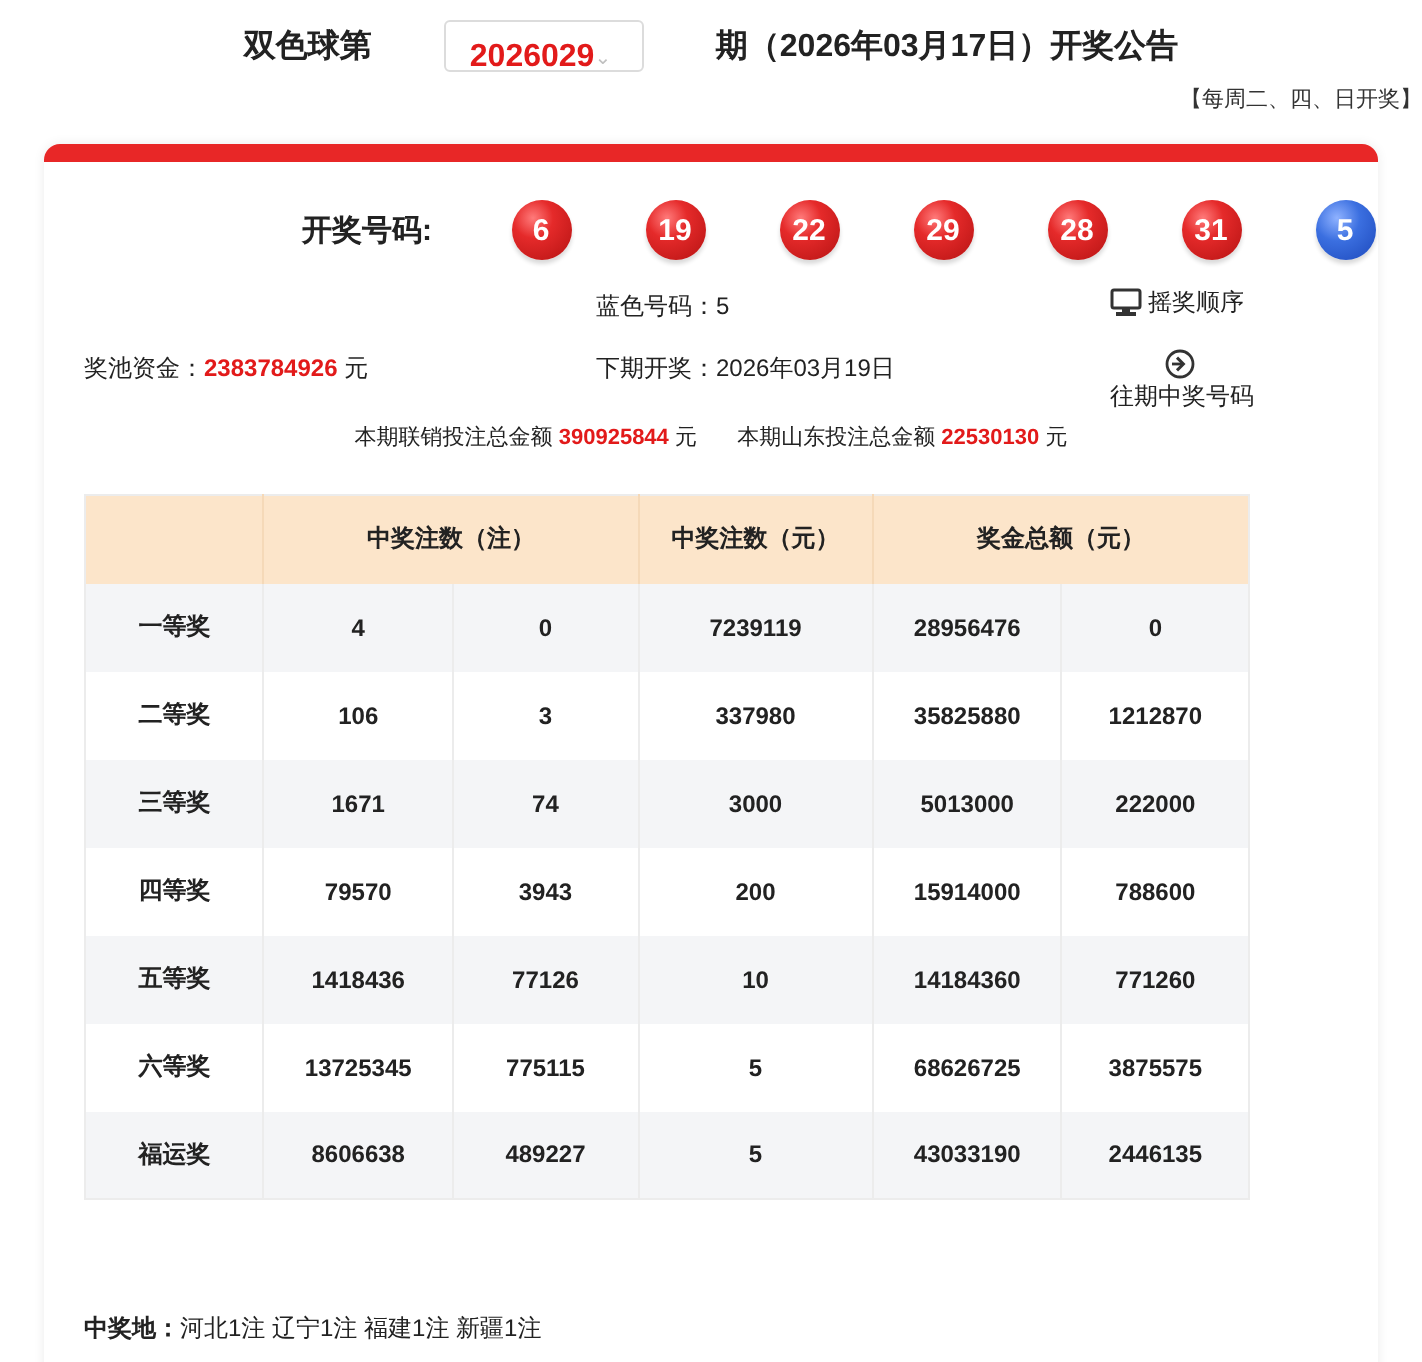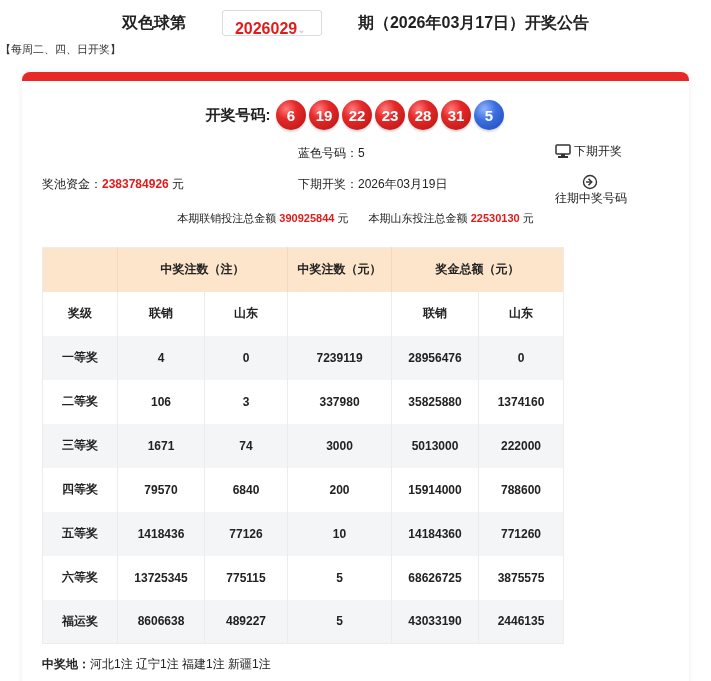--- a/index.html
+++ b/index.html
@@ -10,7 +10,7 @@
   .title-row { position: absolute; top: 10px; left: 0; width: 711px; display: flex; justify-content: center; align-items: center; font-size: 16px; font-weight: bold; color: #222; gap: 28px; }
   .issue-select { display: inline-flex; align-items: center; width: 100px; height: 26px; margin: 0 8px; padding: 12px 8px 0 12px; border: 1px solid #dcdcdc; border-radius: 3px; background: #fff; color: #e21a1a; font-size: 16px; font-weight: bold; cursor: pointer; }
   .issue-select .chev { color: #c0c0c0; font-size: 10px; font-weight: normal; }
-  .subtitle { position: absolute; top: 42px; left: 0; width: 711px; text-align: left; font-size: 11px; color: #333; }
+  .subtitle { position: absolute; top: 42px; left: 0; width: 711px; text-align: right; font-size: 11px; color: #333; }
 
   .card { position: absolute; top: 72px; left: 22px; width: 667px; height: 620px; background: #fff; border-radius: 8px 8px 0 0; box-shadow: 0 0 6px rgba(0,0,0,0.08); }
   .card-top { height: 9px; background: #e82727; border-radius: 8px 8px 0 0; }

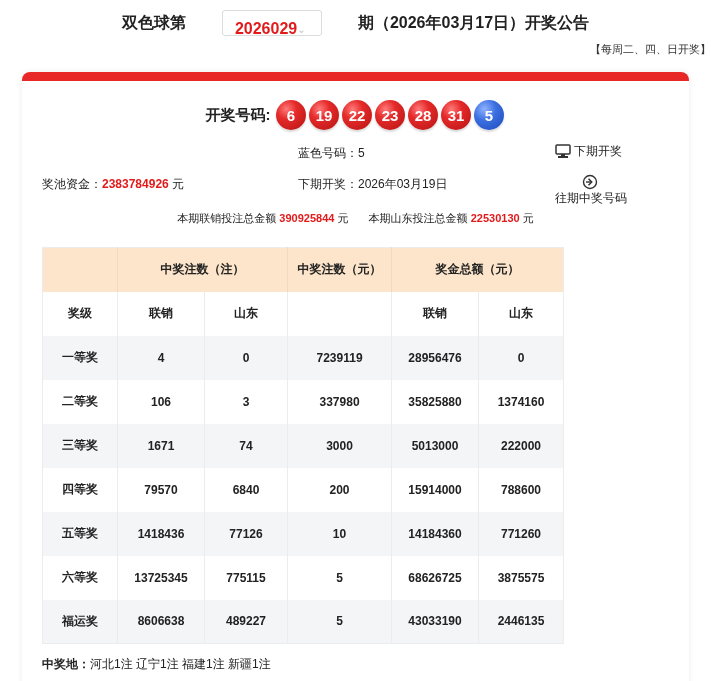--- a/index.html
+++ b/index.html
@@ -15,7 +15,7 @@
   .card { position: absolute; top: 72px; left: 22px; width: 667px; height: 620px; background: #fff; border-radius: 8px 8px 0 0; box-shadow: 0 0 6px rgba(0,0,0,0.08); }
   .card-top { height: 9px; background: #e82727; border-radius: 8px 8px 0 0; }
 
-  .numbers-row { position: absolute; top: 28px; left: 0; width: 667px; display: flex; justify-content: center; align-items: center; }
+  .numbers-row { position: absolute; top: 28px; left: 0; width: 667px; display: flex; justify-content: flex-end; align-items: center; gap: 34px; }
   .numbers-label { font-size: 15px; font-weight: bold; color: #222; margin-right: 4px; }
   .ball { width: 30px; height: 30px; border-radius: 50%; margin: 0 1.5px; display: flex; align-items: center; justify-content: center; color: #fff; font-weight: bold; font-size: 15px; box-shadow: 0 2px 2px rgba(0,0,0,0.15); }
   .ball.red { background: radial-gradient(circle at 35% 30%, #ff7a7a 0%, #e52a2a 35%, #c41a1a 80%, #a81212 100%); }

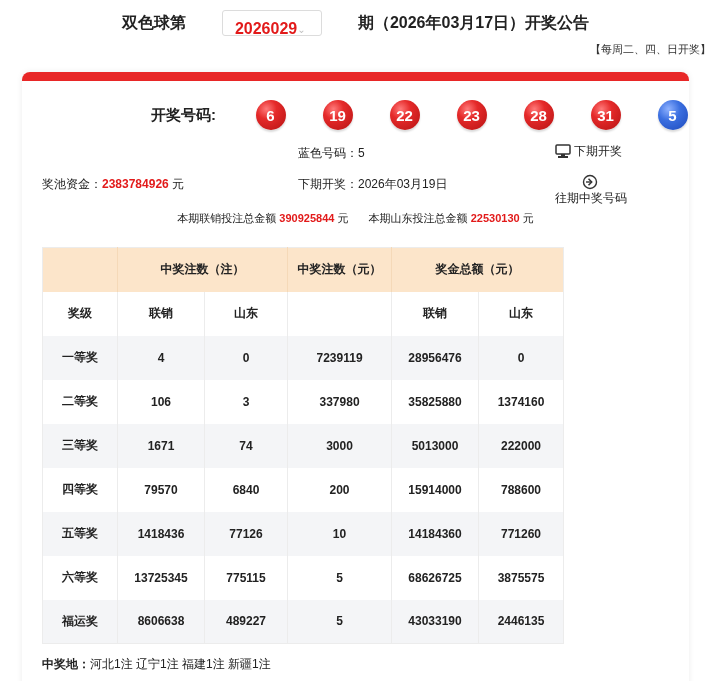--- a/index.html
+++ b/index.html
@@ -67,7 +67,7 @@
     <div class="ball red">6</div>
     <div class="ball red">19</div>
     <div class="ball red">22</div>
-    <div class="ball red">23</div>
+    <div class="ball red">29</div>
     <div class="ball red">28</div>
     <div class="ball red">31</div>
     <div class="ball blue">5</div>

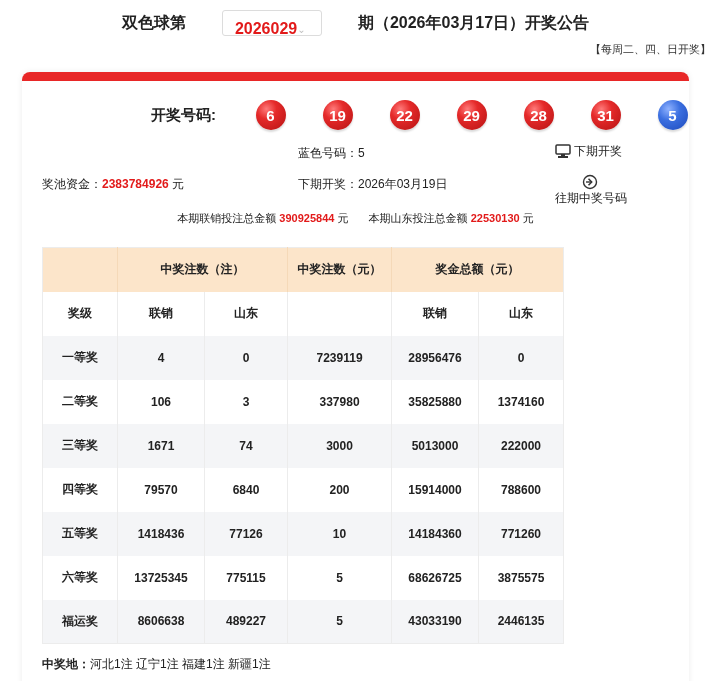--- a/index.html
+++ b/index.html
@@ -82,7 +82,7 @@
         <rect x="6" y="10" width="4" height="2" fill="#333"></rect>
         <rect x="3" y="12" width="10" height="2" fill="#333"></rect>
       </svg>
-    <span>下期开奖</span>
+    <span>摇奖顺序</span>
   </div>
 
   <div class="info" style="top:104px; left:20px;">

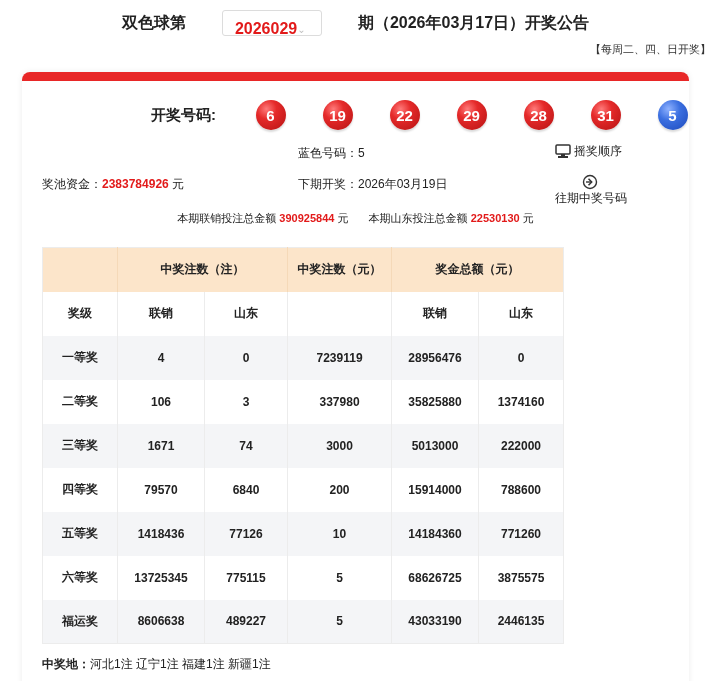--- a/index.html
+++ b/index.html
@@ -30,7 +30,7 @@
   .totals .red { color: #e21a1a; font-weight: bold; }
   .totals .gap { display: inline-block; width: 14px; }
 
-  table { position: absolute; top: 175px; left: 20px; width: 522px; border-collapse: collapse; font-size: 12px; }
+  table { position: absolute; top: 175px; left: 20px; width: 583px; border-collapse: collapse; font-size: 12px; }
   td, th { text-align: center; height: 44px; color: #222; font-weight: bold; border-right: 1px solid #ececec; }
   td:last-child, th:last-child { border-right: none; }
   thead tr.h1 th { background: #fce5ca; font-weight: bold; }

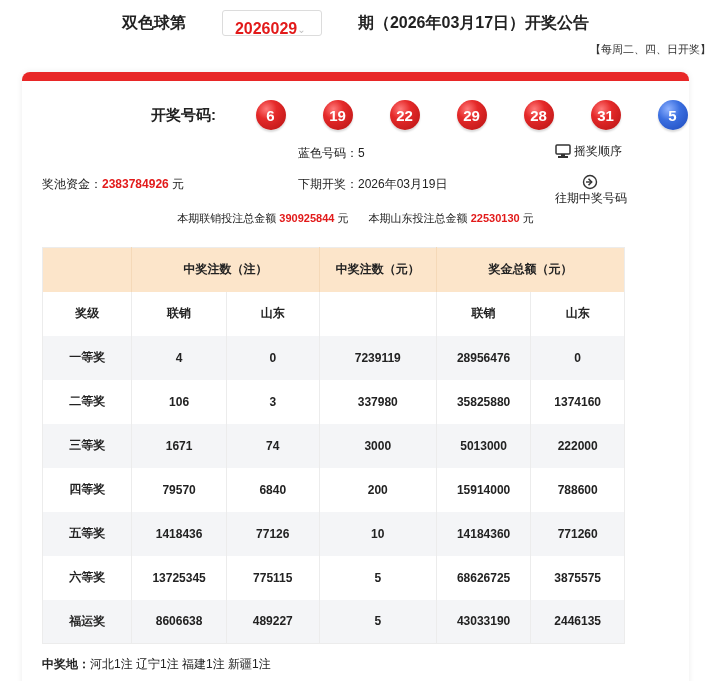--- a/index.html
+++ b/index.html
@@ -126,14 +126,6 @@
         <th>中奖注数（元）</th>
         <th colspan="2">奖金总额（元）</th>
       </tr>
-      <tr class="h2">
-        <td>奖级</td>
-        <td>联销</td>
-        <td>山东</td>
-        <td></td>
-        <td>联销</td>
-        <td>山东</td>
-      </tr>
     </thead>
     <tbody>
       <tr>

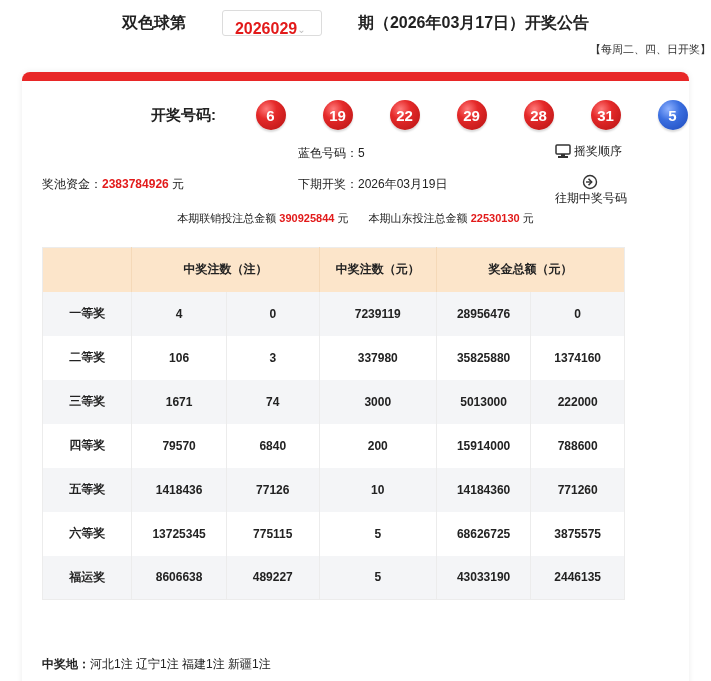--- a/index.html
+++ b/index.html
@@ -142,7 +142,7 @@
         <td>3</td>
         <td>337980</td>
         <td>35825880</td>
-        <td>1374160</td>
+        <td>1212870</td>
       </tr>
       <tr>
         <td>三等奖</td>

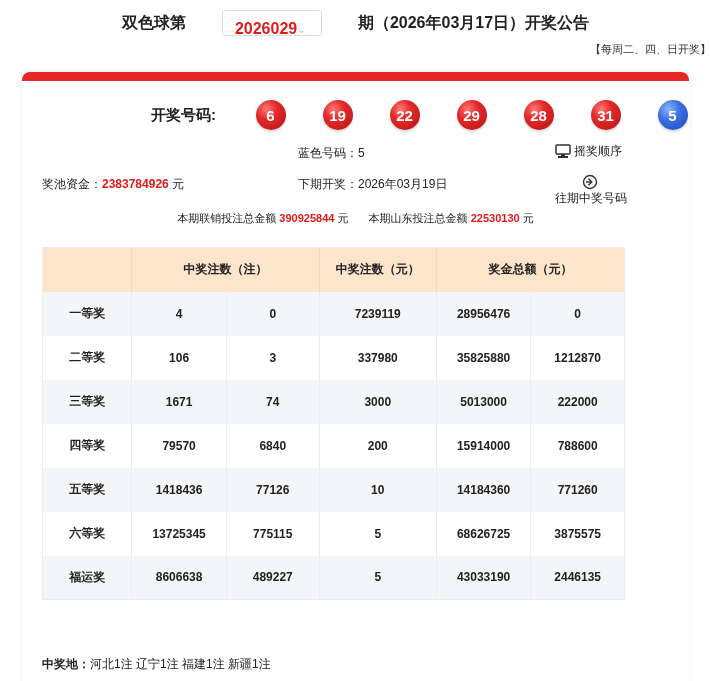--- a/index.html
+++ b/index.html
@@ -155,7 +155,7 @@
       <tr>
         <td>四等奖</td>
         <td>79570</td>
-        <td>6840</td>
+        <td>3943</td>
         <td>200</td>
         <td>15914000</td>
         <td>788600</td>

